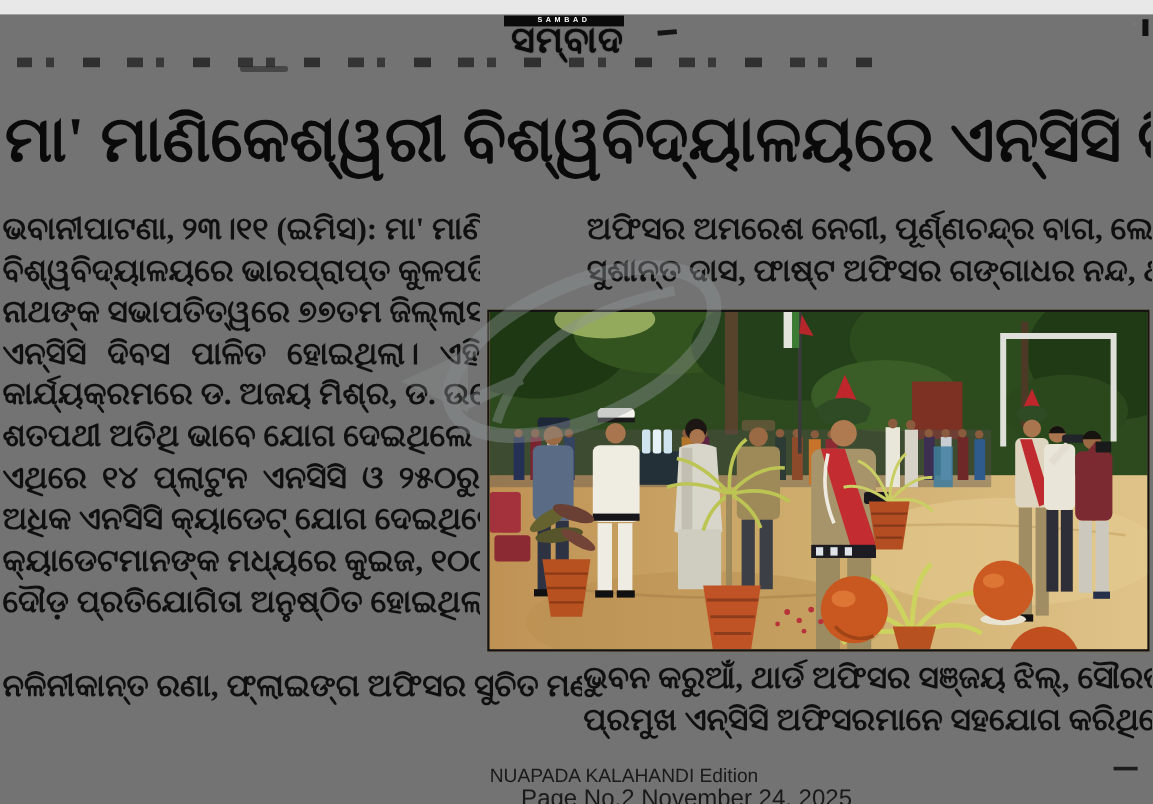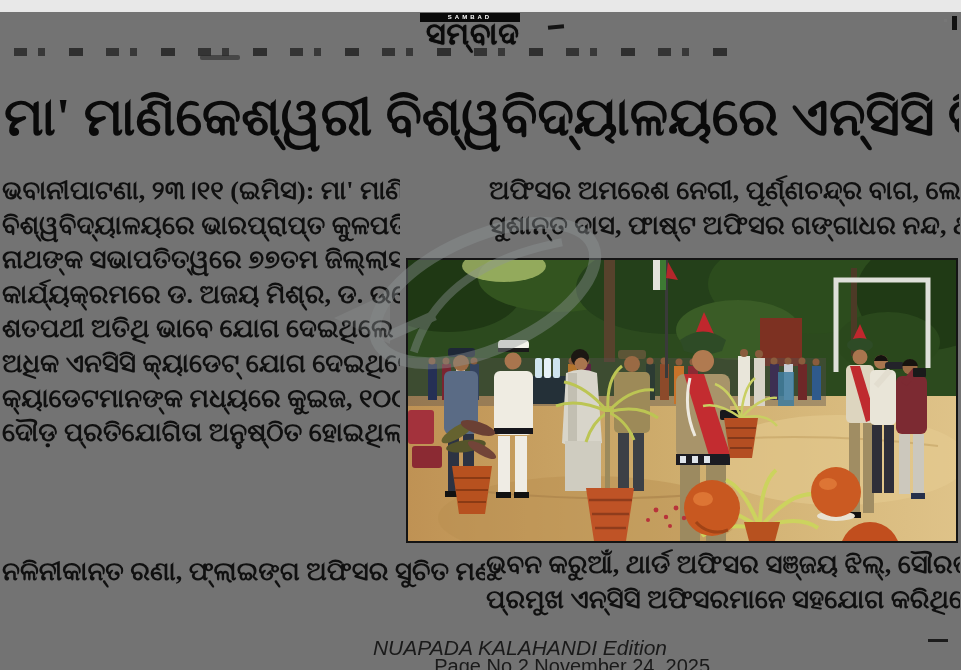--- a/index.html
+++ b/index.html
@@ -98,6 +98,7 @@
     <div class="line">ଭବାନୀପାଟଣା, ୨୩।୧୧ (ଇମିସ): ମା' ମାଣିକେଶ୍ୱରୀ</div>
     <div class="line">ବିଶ୍ୱବିଦ୍ୟାଳୟରେ ଭାରପ୍ରାପ୍ତ କୁଳପତି ଡ. ନିବେଦିତା</div>
     <div class="line">ନାଥଙ୍କ ସଭାପତିତ୍ୱରେ ୭୭ତମ ଜିଲ୍ଲାସ୍ତରୀୟ</div>
+    <div class="line">ଏନ୍‌ସିସି ଦିବସ ପାଳିତ ହୋଇଥିଲା। ଏହି</div>
     <div class="line">କାର୍ଯ୍ୟକ୍ରମରେ ଡ. ଅଜୟ ମିଶ୍ର, ଡ. ଉମେଶଚନ୍ଦ୍ର</div>
     <div class="line">ଶତପଥୀ ଅତିଥି ଭାବେ ଯୋଗ ଦେଇଥିଲେ।</div>
     <div class="line">ଅଧିକ ଏନସିସି କ୍ୟାଡେଟ୍ ଯୋଗ ଦେଇଥିଲେ।</div>

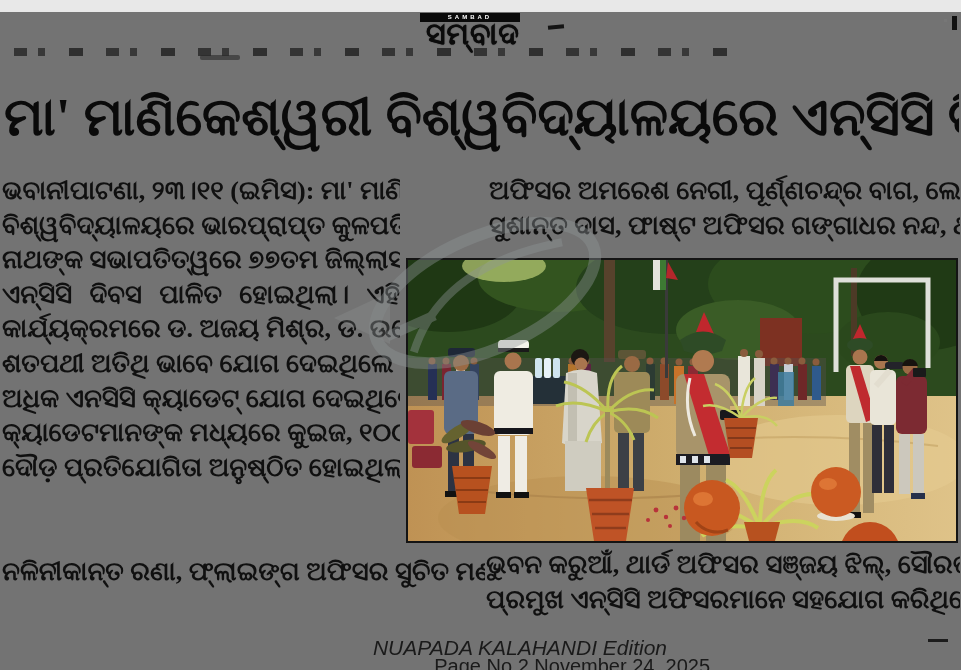--- a/index.html
+++ b/index.html
@@ -101,6 +101,7 @@
     <div class="line">ଏନ୍‌ସିସି ଦିବସ ପାଳିତ ହୋଇଥିଲା। ଏହି</div>
     <div class="line">କାର୍ଯ୍ୟକ୍ରମରେ ଡ. ଅଜୟ ମିଶ୍ର, ଡ. ଉମେଶଚନ୍ଦ୍ର</div>
     <div class="line">ଶତପଥୀ ଅତିଥି ଭାବେ ଯୋଗ ଦେଇଥିଲେ।</div>
+    <div class="line">ଏଥିରେ ୧୪ ପ୍ଲାଟୁନ ଏନସିସି ଓ ୨୫୦ରୁ</div>
     <div class="line">ଅଧିକ ଏନସିସି କ୍ୟାଡେଟ୍ ଯୋଗ ଦେଇଥିଲେ।</div>
     <div class="line">କ୍ୟାଡେଟମାନଙ୍କ ମଧ୍ୟରେ କୁଇଜ, ୧୦୦ମିଟର,</div>
     <div class="line">ଦୌଡ଼ ପ୍ରତିଯୋଗିତା ଅନୁଷ୍ଠିତ ହୋଇଥିଲା।</div>

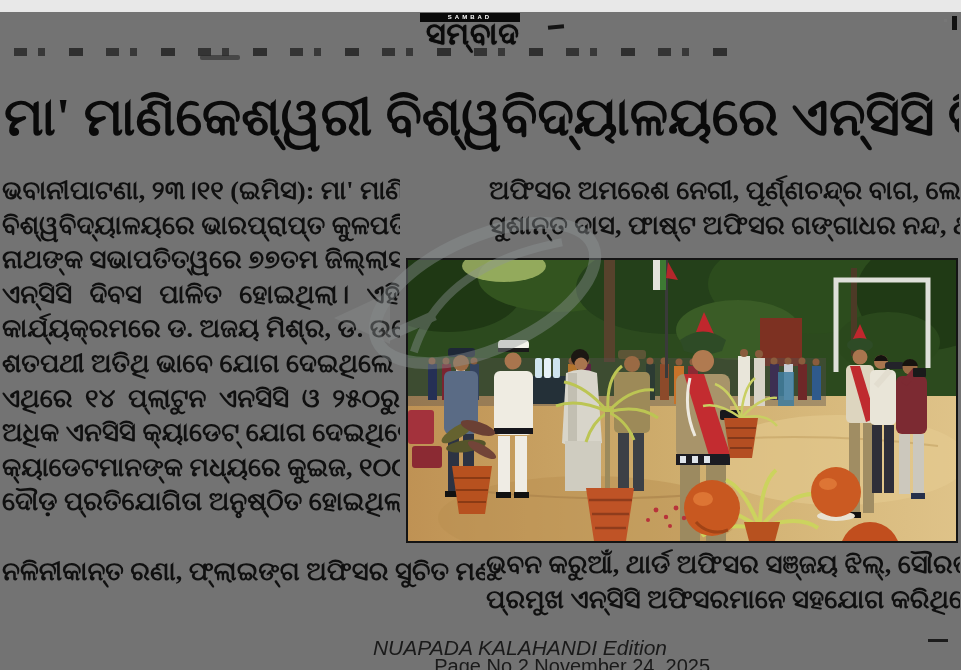--- a/index.html
+++ b/index.html
@@ -71,7 +71,7 @@
     position:absolute; left:330px; top:626px; width:380px; text-align:center;
     font-family:"Liberation Sans", sans-serif; color:#1a1a1a;
   }
-  .footer .f1 { font-size:21px; line-height:19px;font-style:italic; }
+  .footer .f1 { font-size:16px; line-height:19px; }
   .footer .f2 { font-size:20px; line-height:18px;text-align:right; }
 </style>
 </head>

